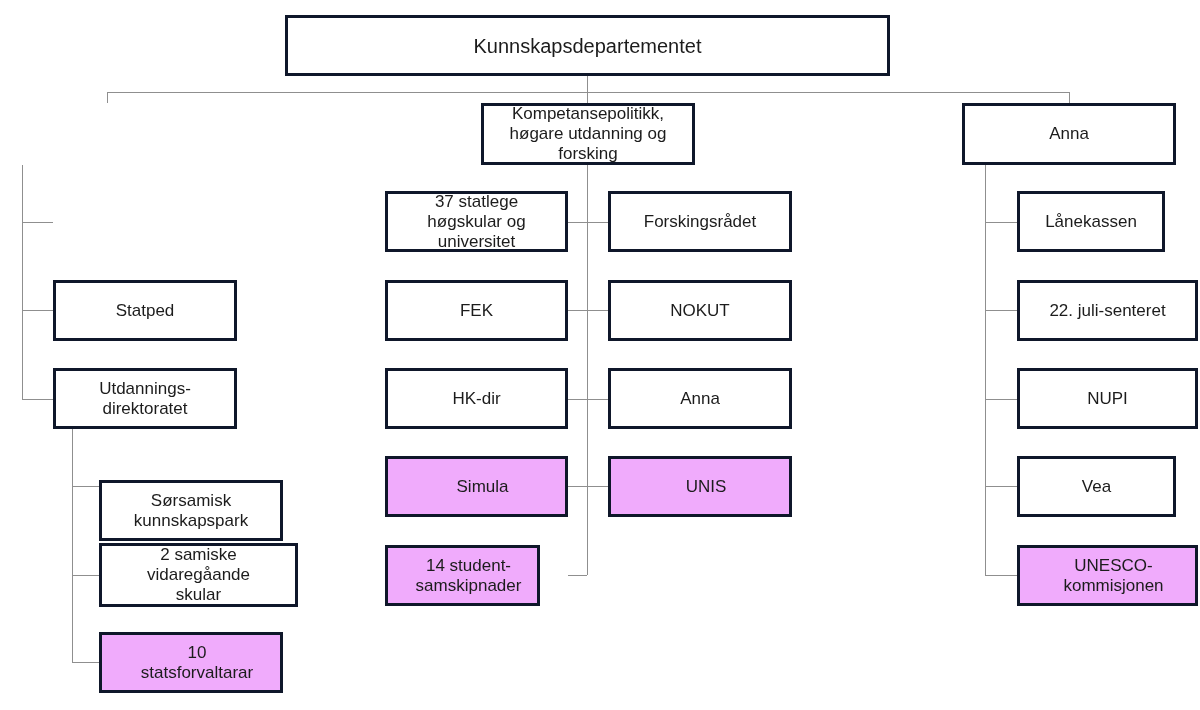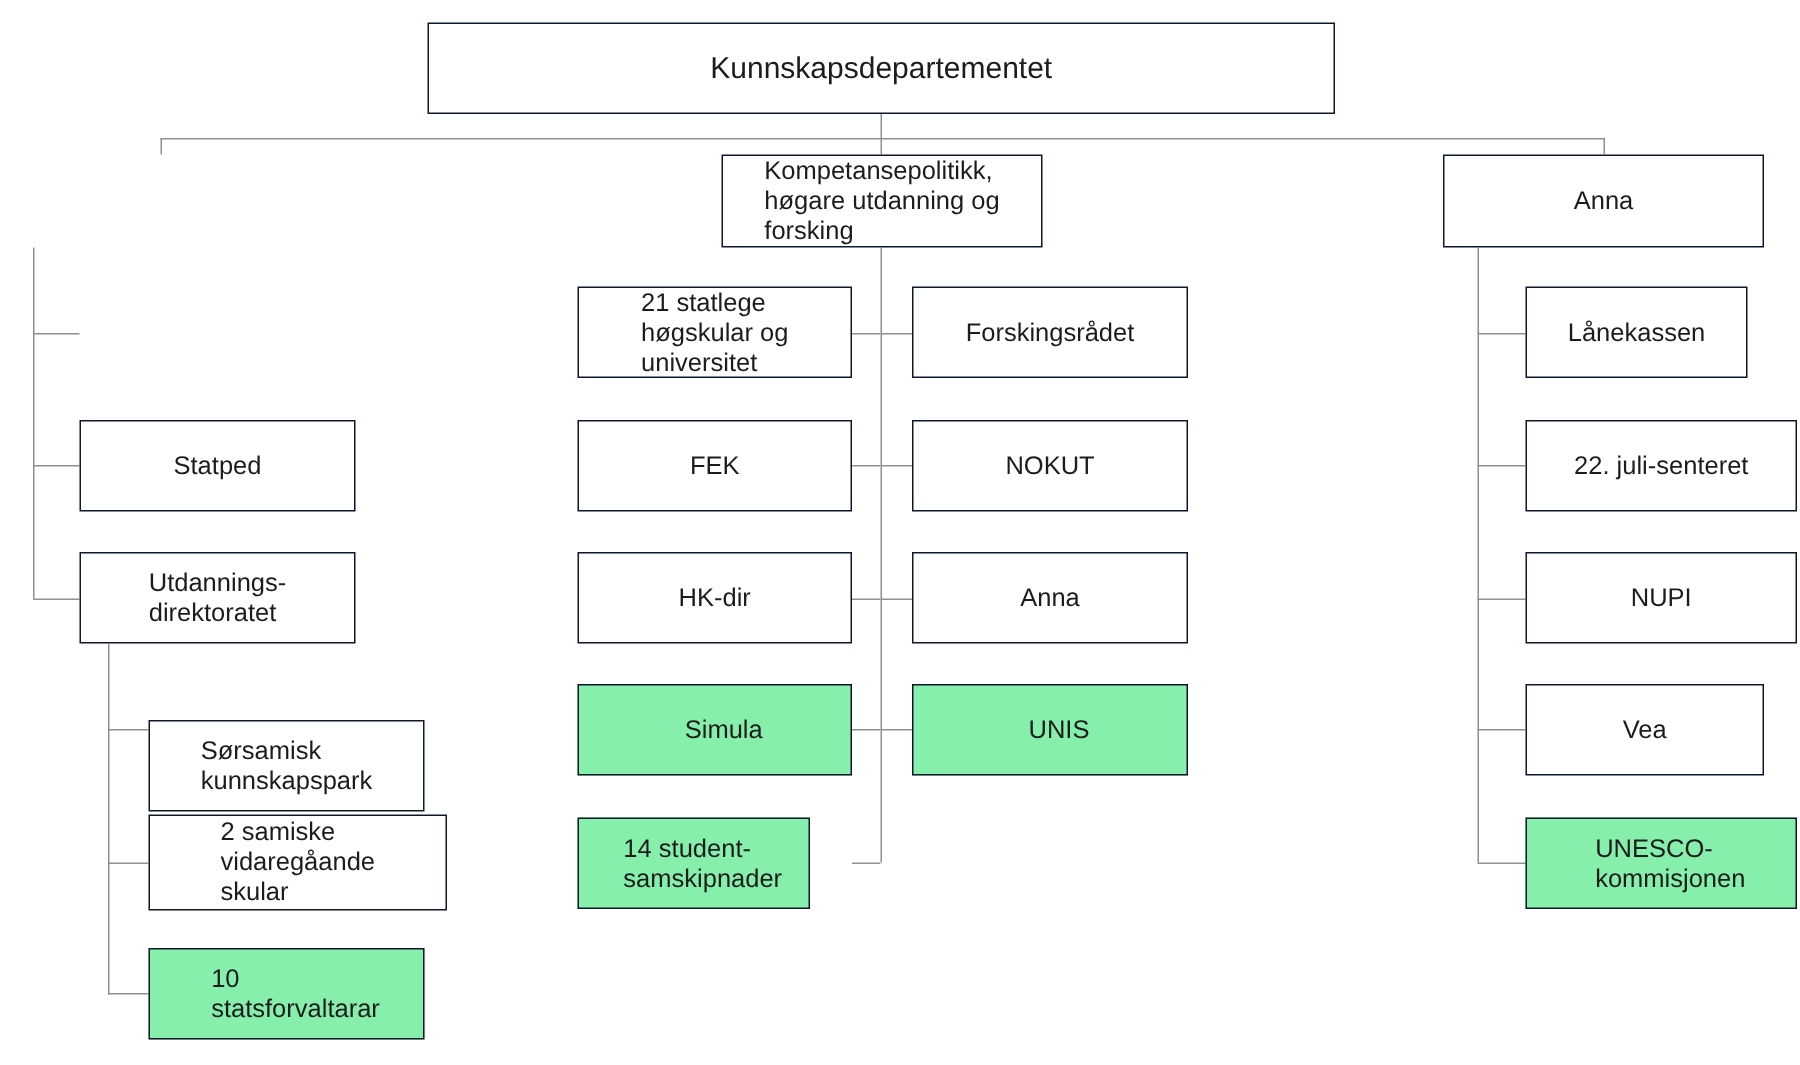--- a/index.html
+++ b/index.html
@@ -18,10 +18,11 @@
     position: absolute;
     box-sizing: border-box;
     background: #ffffff;
-    border: 1px solid #0f172a;
+    border: 3px solid #0f172a;
     display: flex;
     align-items: center;
     justify-content: center;
+    text-align: center;
     font-size: 17px;
     line-height: 20px;
   }

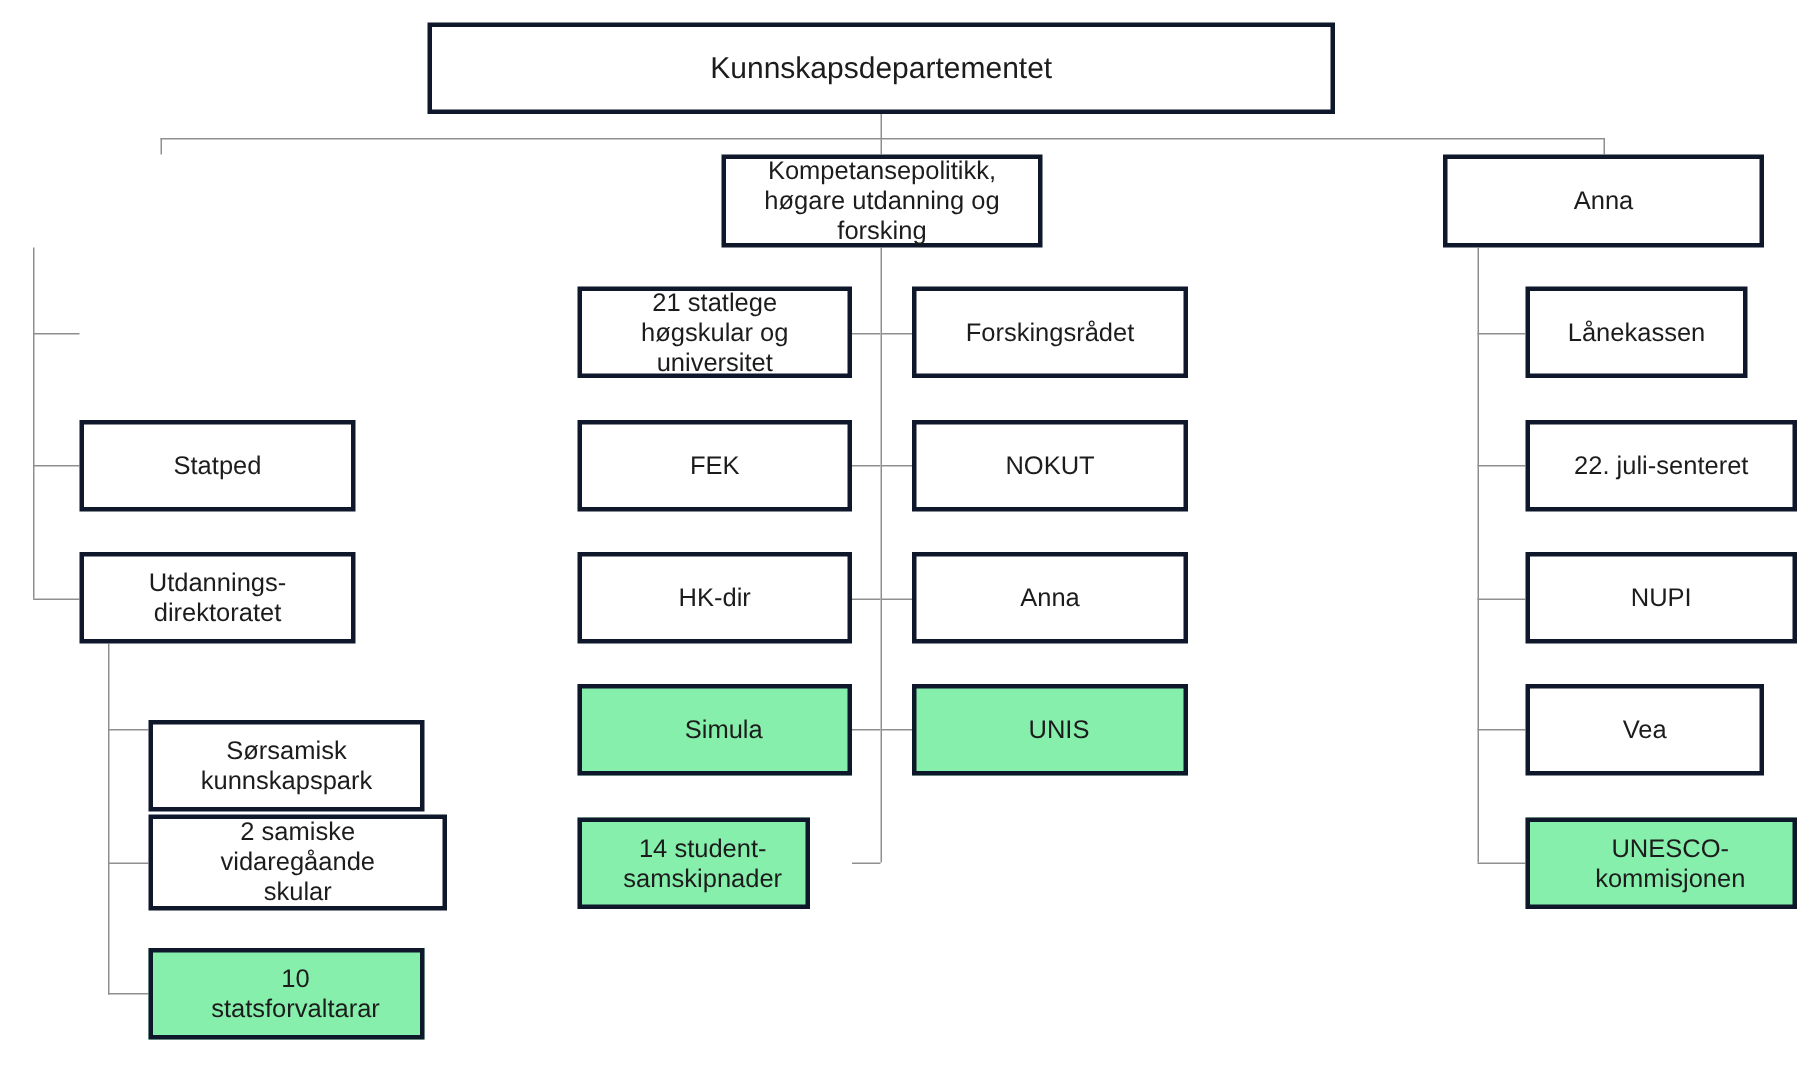--- a/index.html
+++ b/index.html
@@ -104,7 +104,7 @@
   </div>
 
   <div class="node" style="left:385px;top:191px;width:183px;height:61px">
-    <span class="lbl">21 statlege
+    <span class="lbl">37 statlege
 høgskular og
 universitet</span>
   </div>

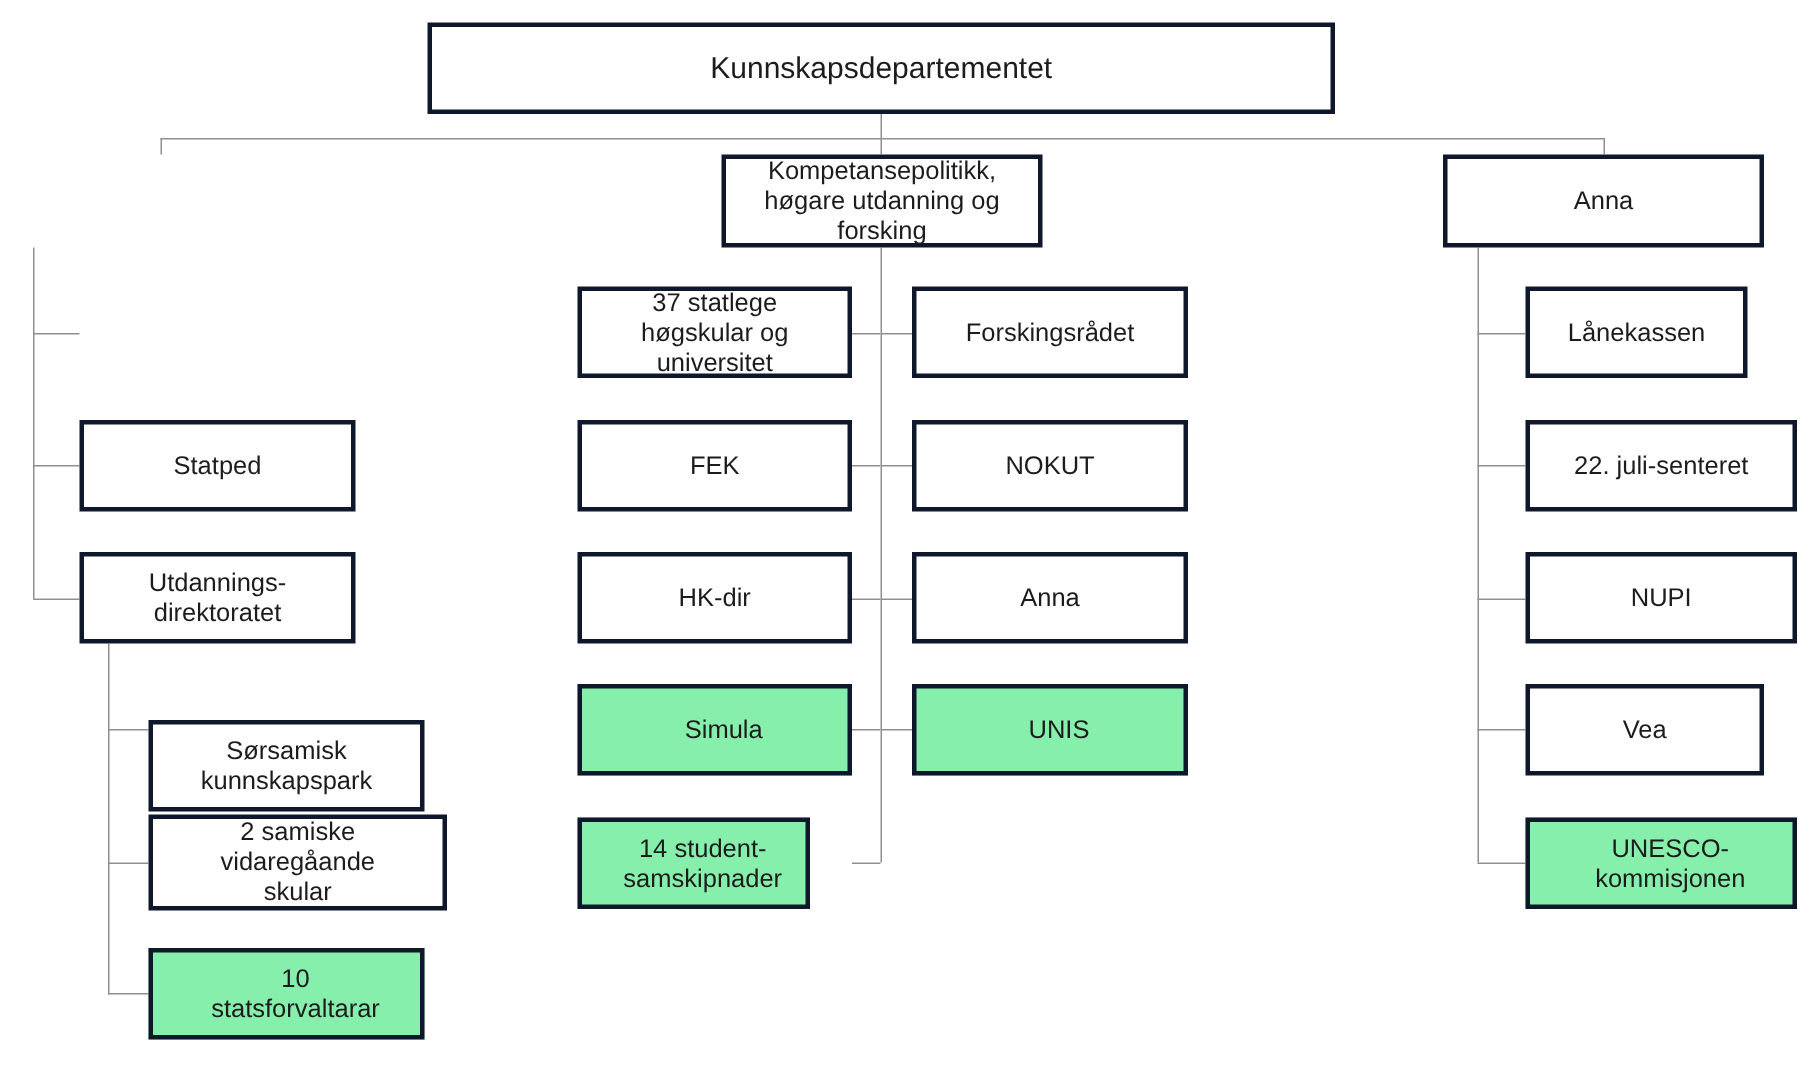--- a/index.html
+++ b/index.html
@@ -26,7 +26,7 @@
     font-size: 17px;
     line-height: 20px;
   }
-  .node.gray { background: #86efac; padding-left: 12px; }
+  .node.gray { background: #f0abfc; padding-left: 12px; }
   .node .lbl { white-space: pre-line; }
   .node.root { font-size: 20px; line-height: 24px; }
 </style>

